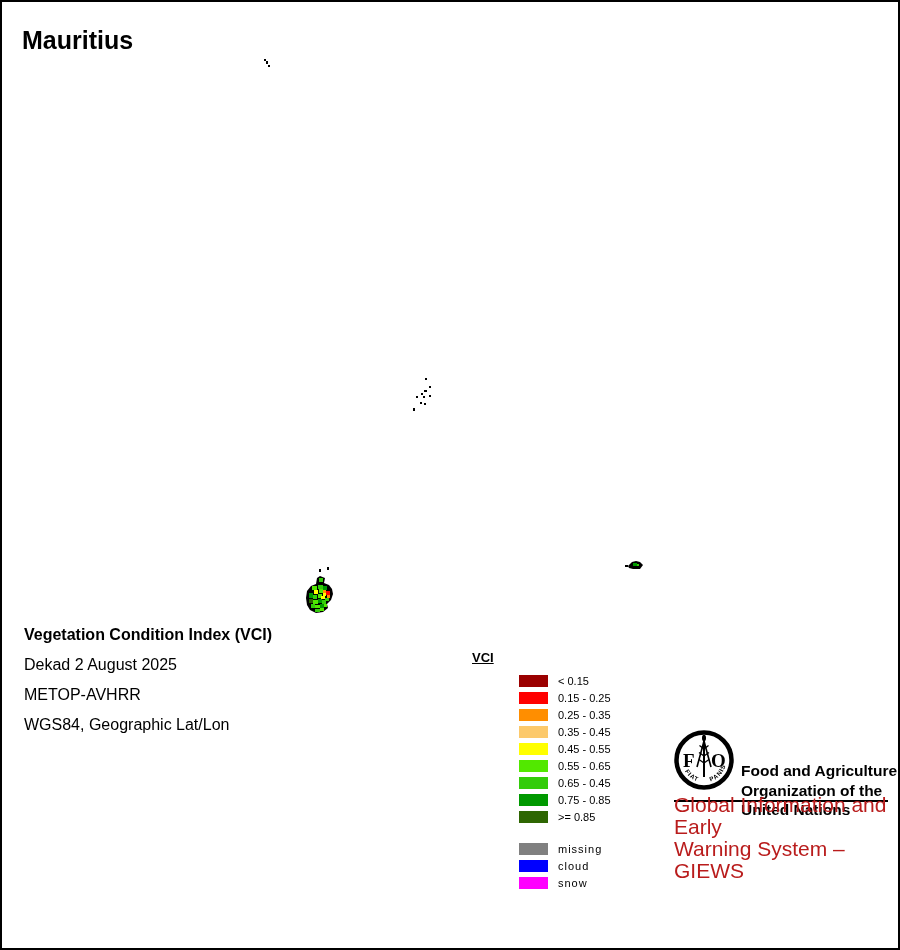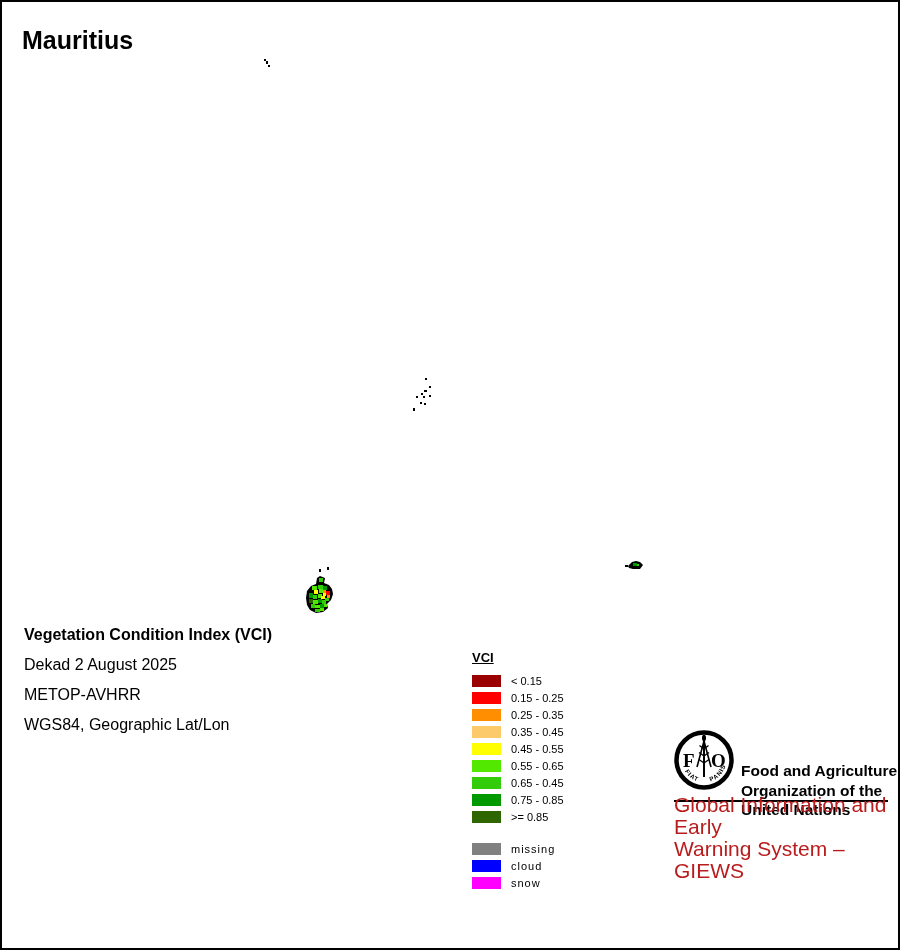--- a/index.html
+++ b/index.html
@@ -18,7 +18,7 @@
   
   #legend{left:470px;top:648px;}
   #legend-title{font-size:13px;font-weight:bold;text-decoration:underline;margin:0 0 7px 0;}
-  .legend-row{display:flex;align-items:center;height:17px;}
+  .legend-row{display:flex;align-items:center;height:17px;margin-left:47px;}
   .legend-row .swatch{width:29px;height:12px;flex:0 0 29px;}
   .legend-row .lbl{margin-left:10px;font-size:11px;white-space:nowrap;}
   #legend-special{margin-top:15px;}

